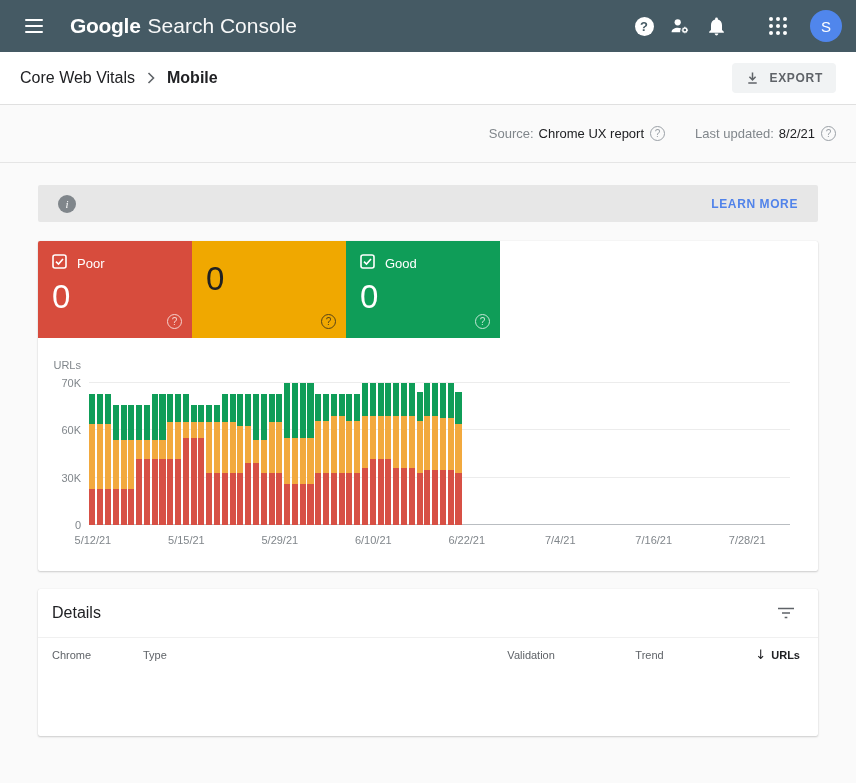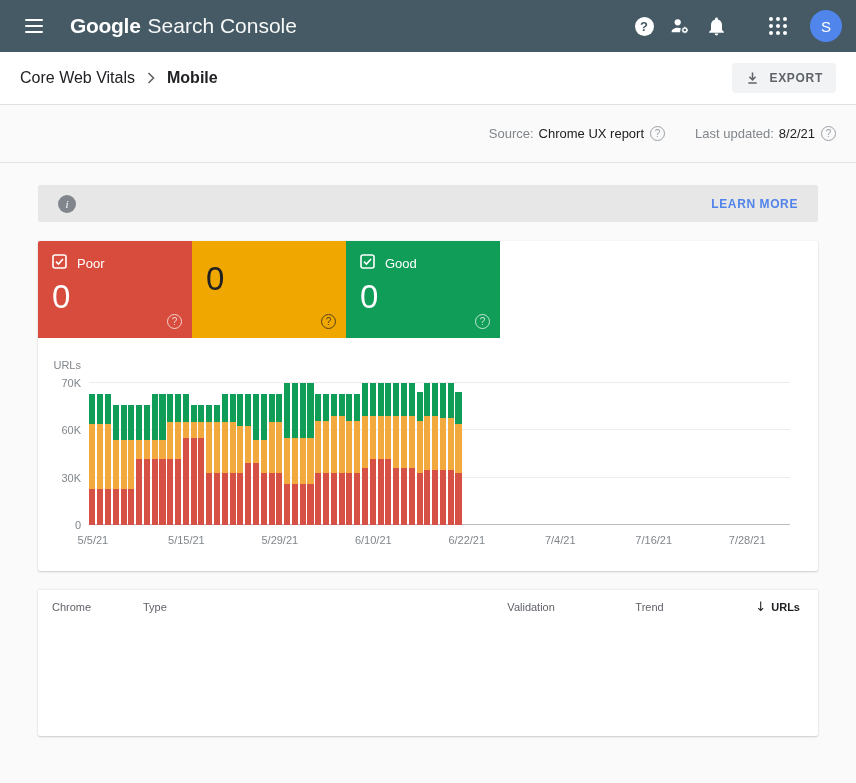--- a/index.html
+++ b/index.html
@@ -233,7 +233,7 @@
         <span class="ytick" style="bottom: 66.6667%;">60K</span>
         <div class="gl" style="bottom: 100%;"></div>
         <span class="ytick" style="bottom: 100%;">70K</span>
-        <span class="xtick" style="left: 0.555556%;">5/5/21</span>
+        <span class="xtick" style="left: 0.555556%;">5/12/21</span>
         <span class="xtick" style="left: 13.8889%;">5/15/21</span>
         <span class="xtick" style="left: 27.2222%;">5/29/21</span>
         <span class="xtick" style="left: 40.5556%;">6/10/21</span>

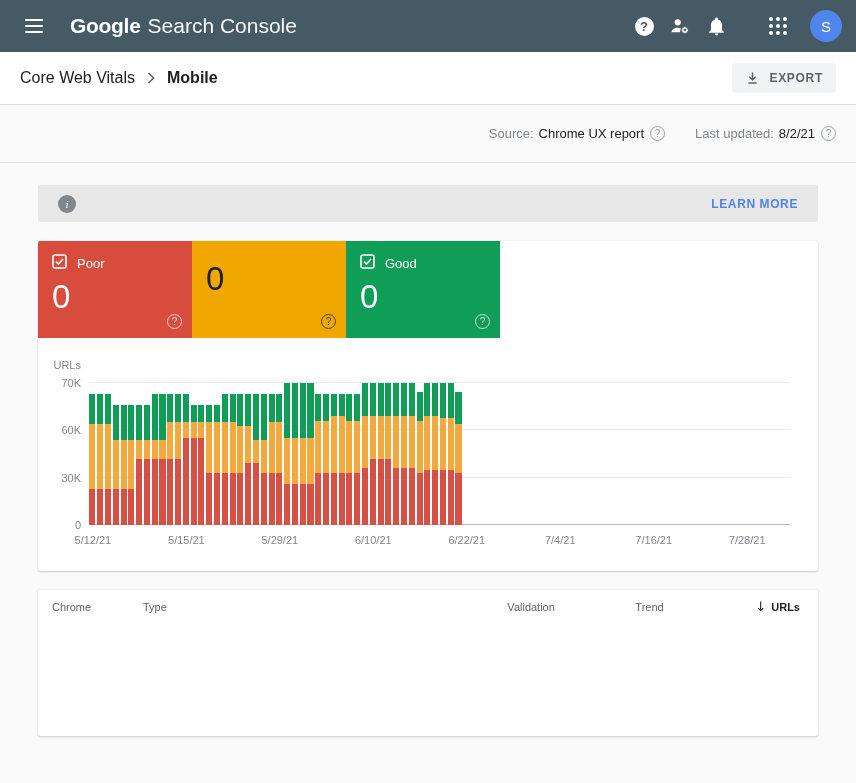--- a/index.html
+++ b/index.html
@@ -485,6 +485,14 @@
   </section>
 
   <section class="card details-card">
+    <div class="details-head">
+      <span class="details-title">Details</span>
+      <button class="filter-btn">
+        <svg width="16" height="12" viewBox="0 0 18 12">
+            <path d="M0 1h18M4.5 6h9M7.5 11h3" stroke="#5f6368" stroke-width="1.7"></path>
+          </svg>
+      </button>
+    </div>
     <div class="table-head">
       <span class="col-status">Chrome</span>
       <span class="col-type">Type</span>

